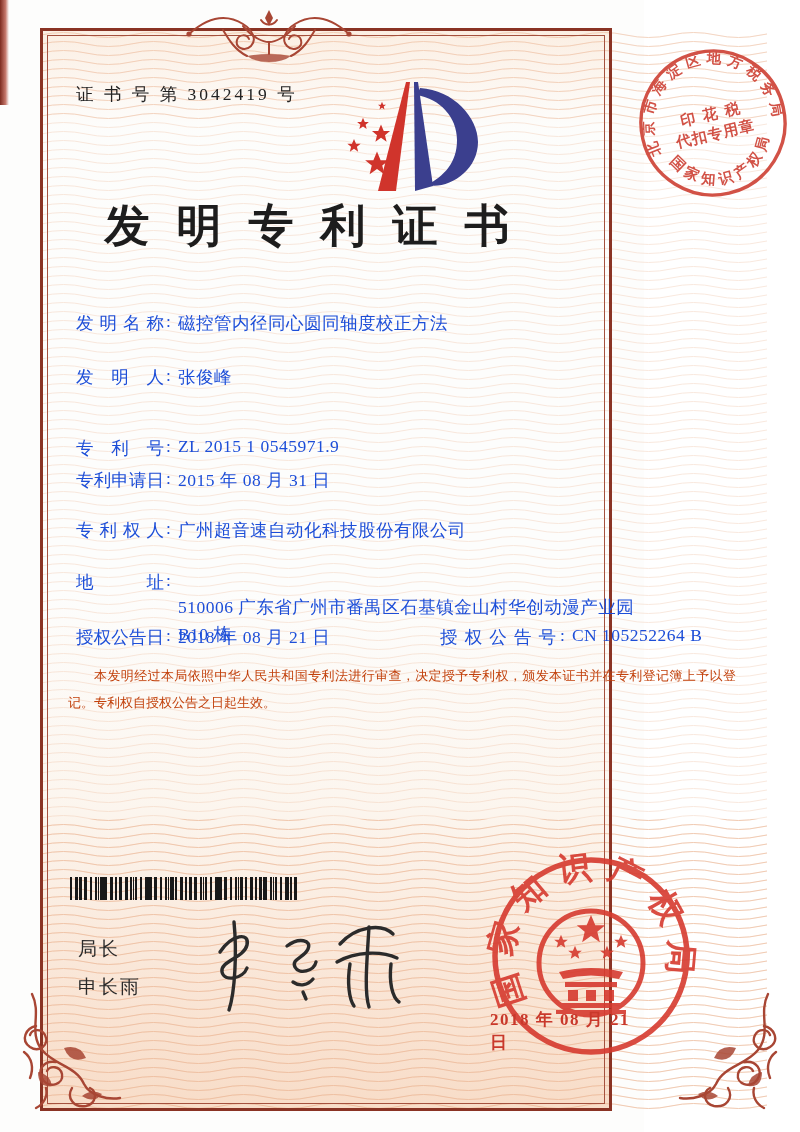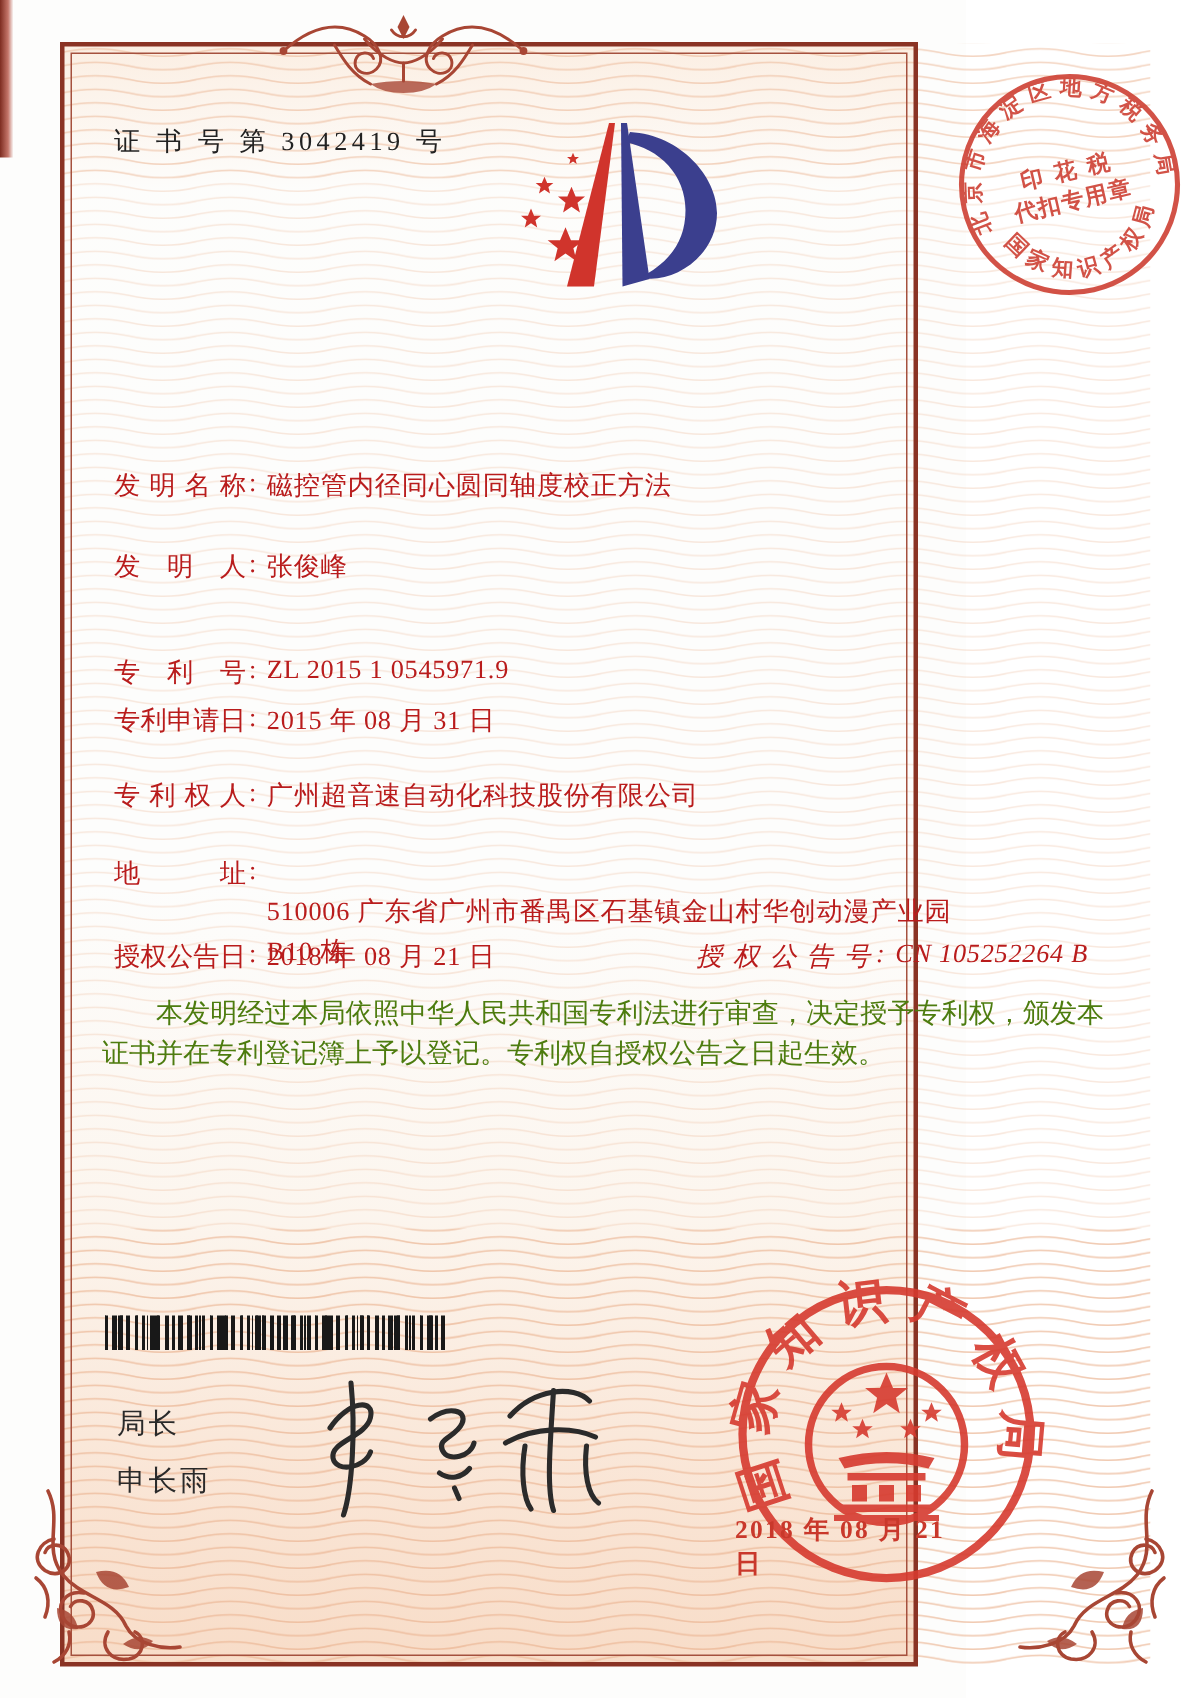--- a/index.html
+++ b/index.html
@@ -156,6 +156,7 @@
     </g>
   </svg>
 
+  <div class="title">发明专利证书</div>
 
   <div class="fields">
     <div class="frow" style="top:311px">

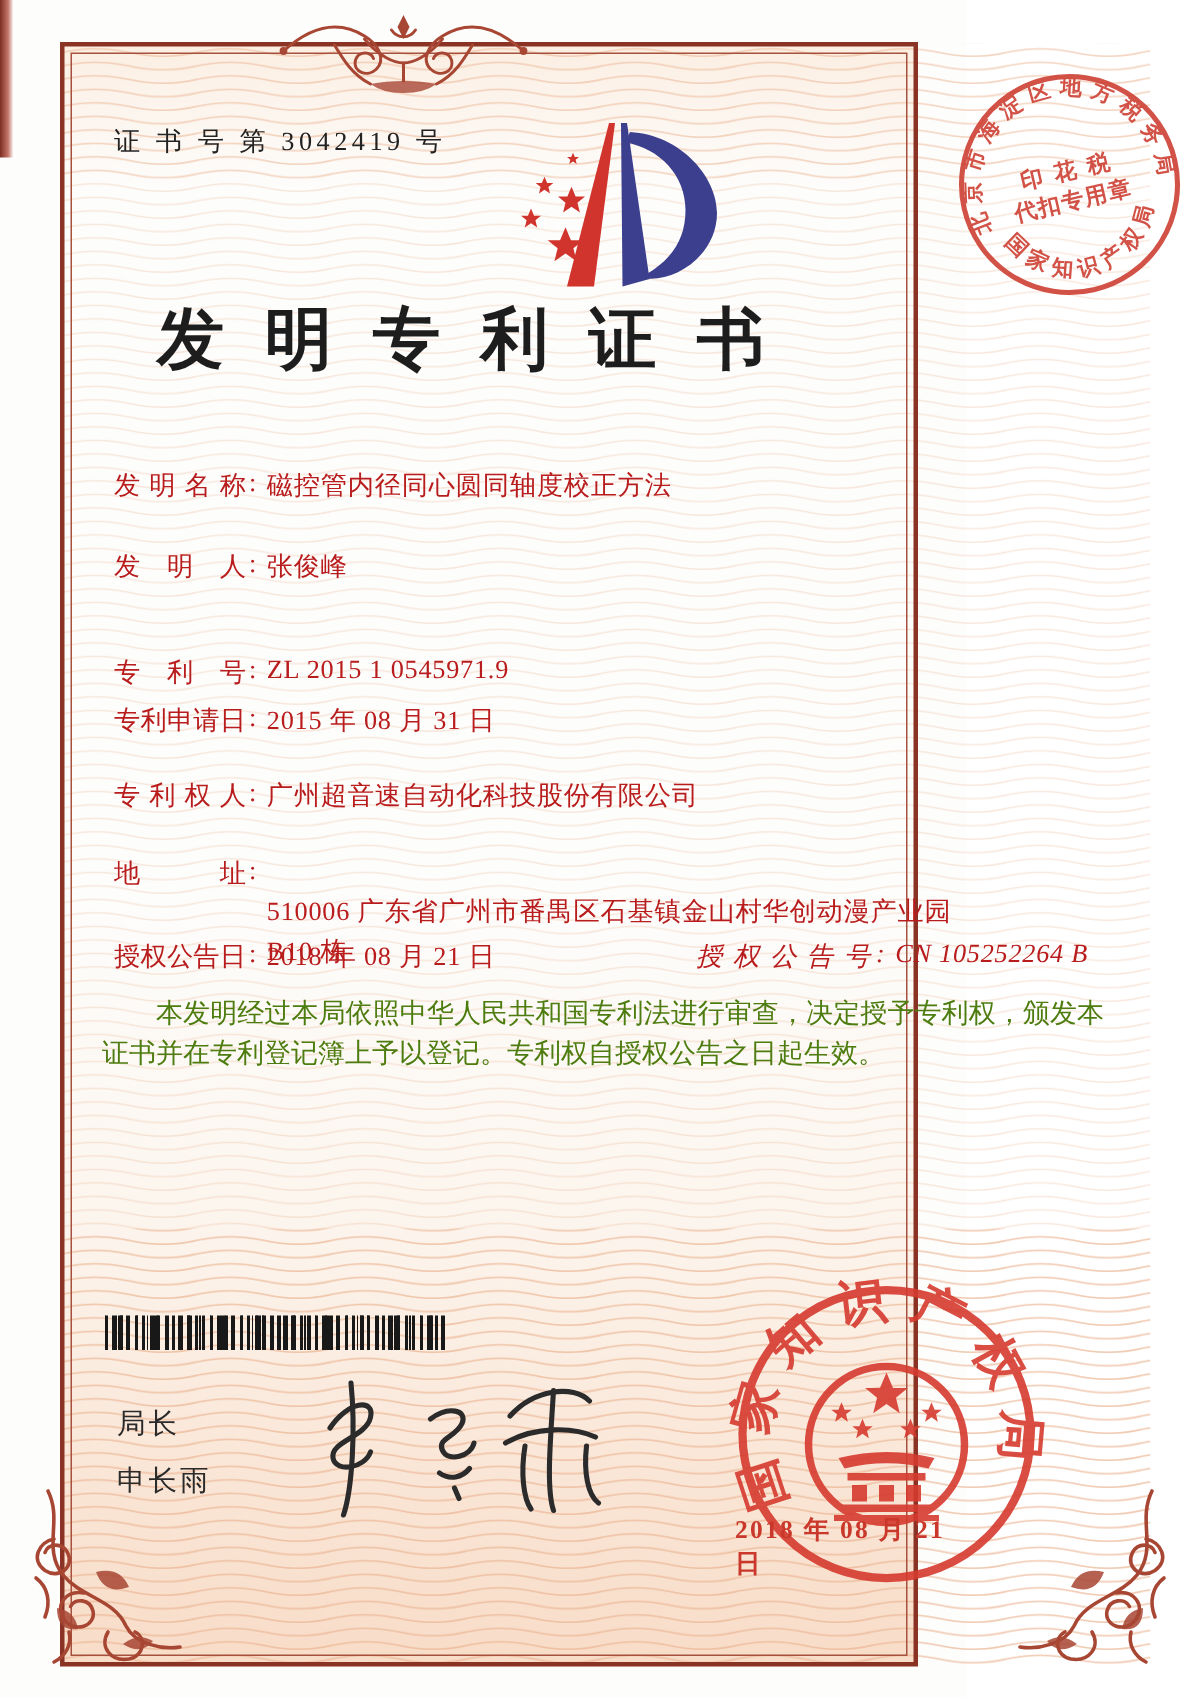--- a/index.html
+++ b/index.html
@@ -25,7 +25,7 @@
   .title{position:absolute;left:0;right:30px;top:196px;text-align:center;
      font-size:45px;font-weight:600;color:#1d1d1d;letter-spacing:.60em;padding-left:.60em;}
   .fields{position:absolute;left:76px;top:0;right:56px;height:0;}
-  .frow{position:absolute;left:0;font-size:17.5px;white-space:nowrap;color:#b91c1c;}
+  .frow{position:absolute;left:0;font-size:17.5px;white-space:nowrap;color:#1d4ed8;}
   .flabel{display:inline-block;width:88px;text-align:justify;text-align-last:justify;vertical-align:top;}
   .flabel.wide{width:118px;letter-spacing:2px;}
   .fcolon{display:inline-block;margin:0 7px 0 2px;vertical-align:top;}

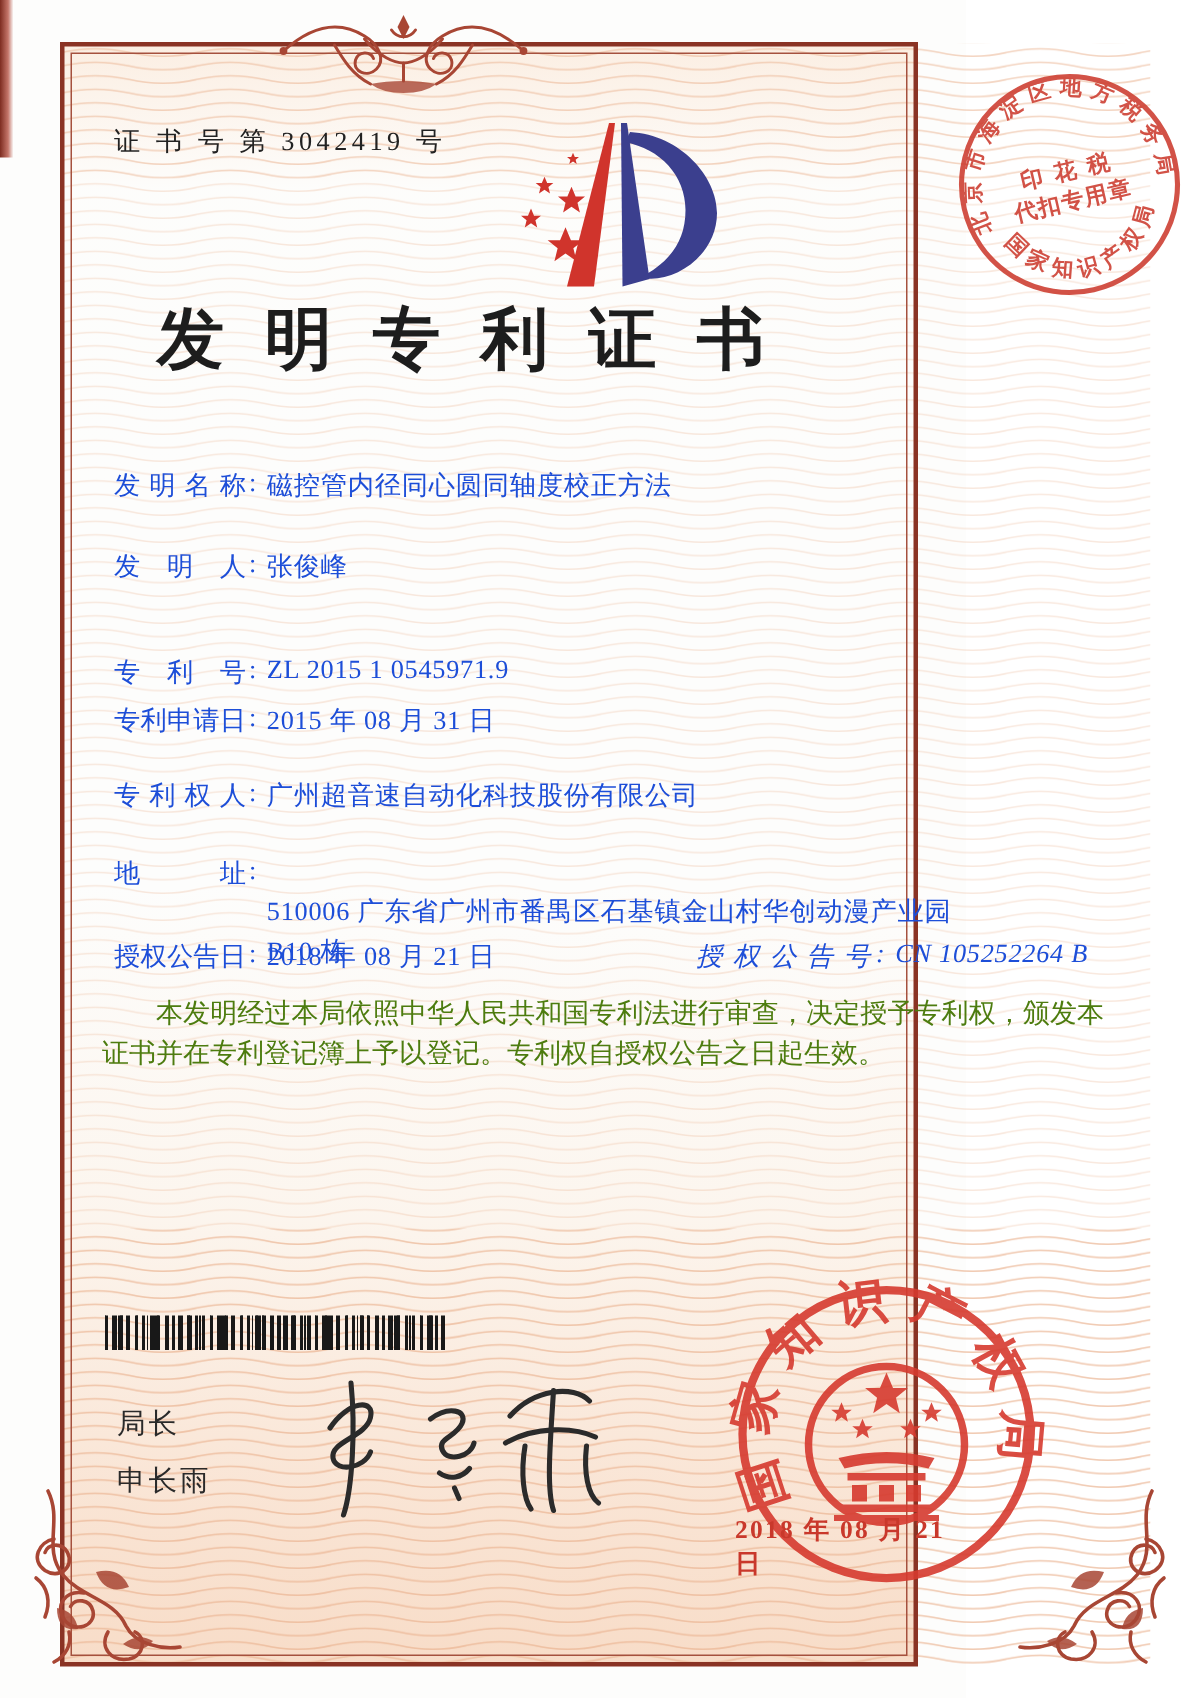--- a/index.html
+++ b/index.html
@@ -31,7 +31,7 @@
   .fcolon{display:inline-block;margin:0 7px 0 2px;vertical-align:top;}
   .fvalue{display:inline-block;vertical-align:top;letter-spacing:.5px;}
   .fvalue.wrap{white-space:normal;width:478px;line-height:27px;margin-top:24px;}
-  .grp2{position:absolute;left:388px;top:0;font-style:italic;}
+  .grp2{position:absolute;left:364px;top:0;}
   .body-text{position:absolute;left:68px;width:668px;top:662px;font-size:18px;
      line-height:27px;text-align:justify;color:#4d7c0f;}
   .body-text p{margin:0;text-indent:2em;}

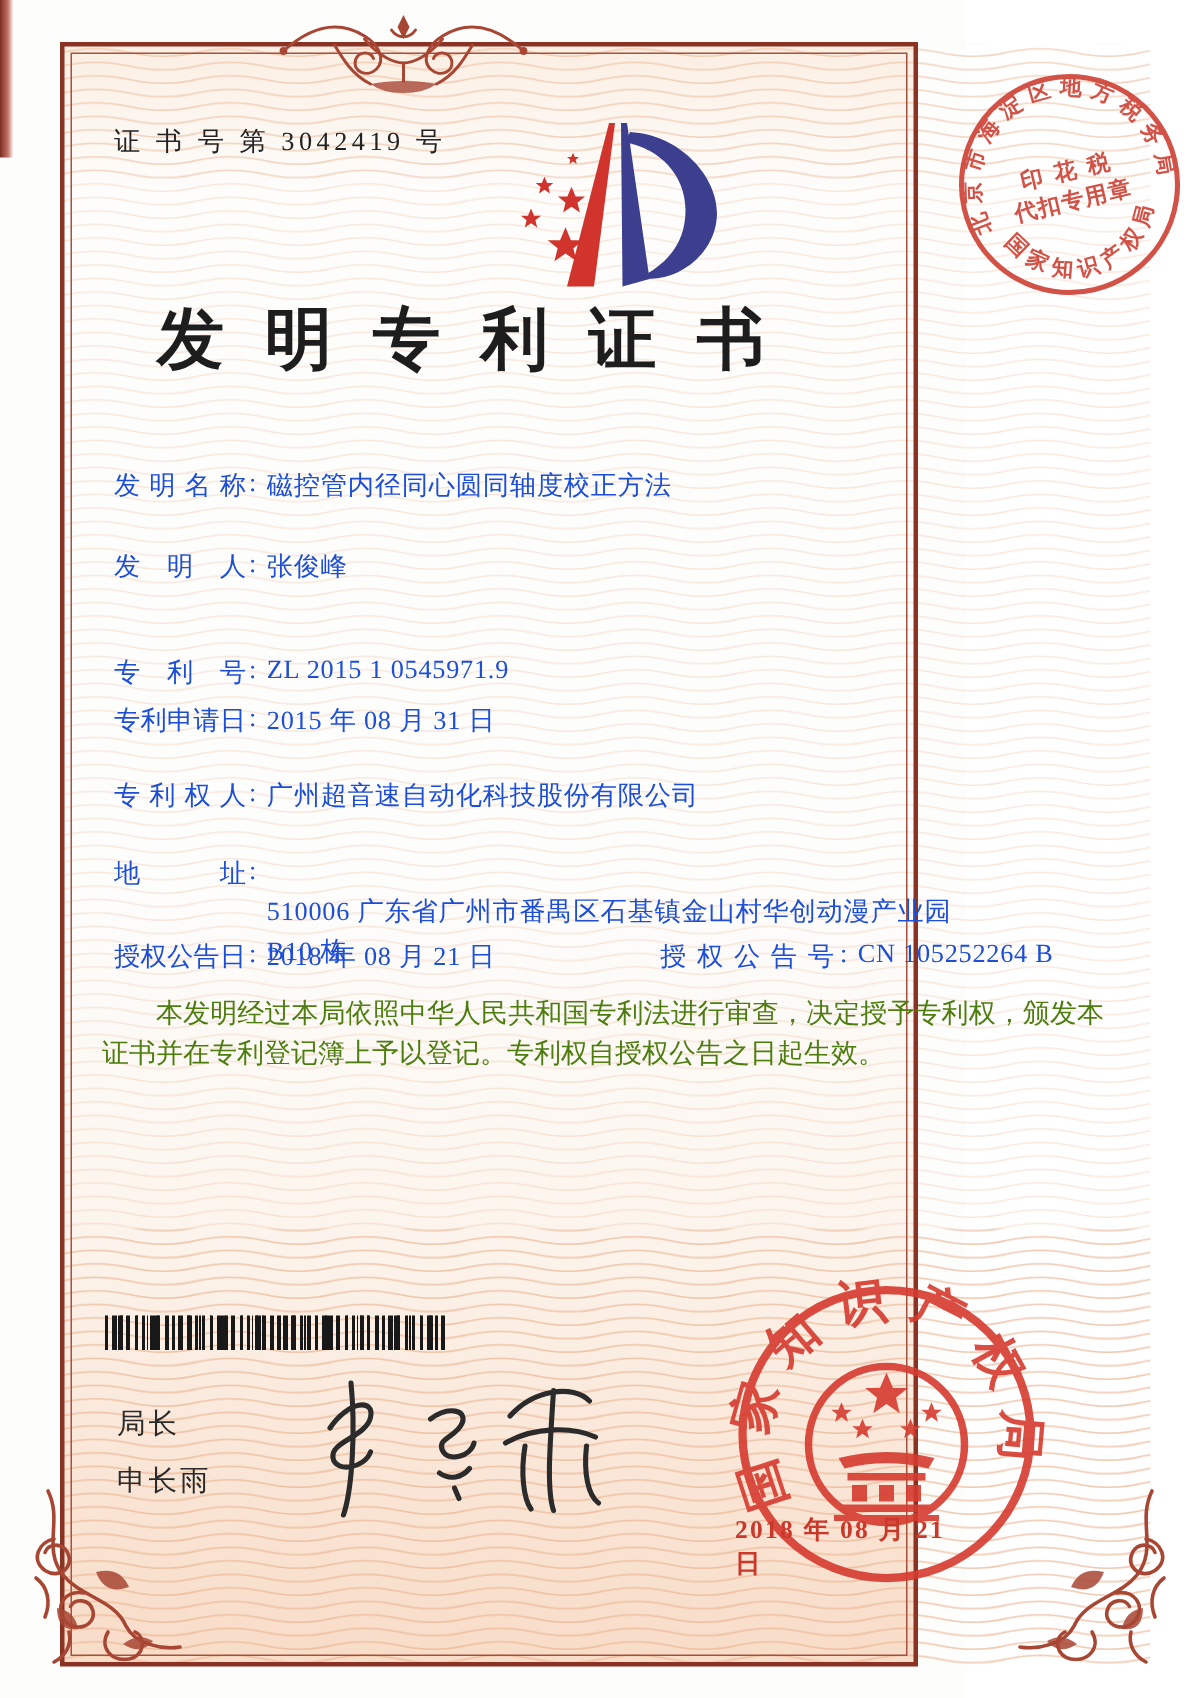--- a/index.html
+++ b/index.html
@@ -32,8 +32,8 @@
   .fvalue{display:inline-block;vertical-align:top;letter-spacing:.5px;}
   .fvalue.wrap{white-space:normal;width:478px;line-height:27px;margin-top:24px;}
   .grp2{position:absolute;left:364px;top:0;}
-  .body-text{position:absolute;left:68px;width:668px;top:662px;font-size:18px;
-     line-height:27px;text-align:justify;color:#4d7c0f;}
+  .body-text{position:absolute;left:68px;width:668px;top:662px;font-size:13px;
+     line-height:27px;text-align:justify;color:#c2410c;}
   .body-text p{margin:0;text-indent:2em;}
   .barcode{position:absolute;left:70px;top:877px;width:227px;height:23px;
      background-image:

